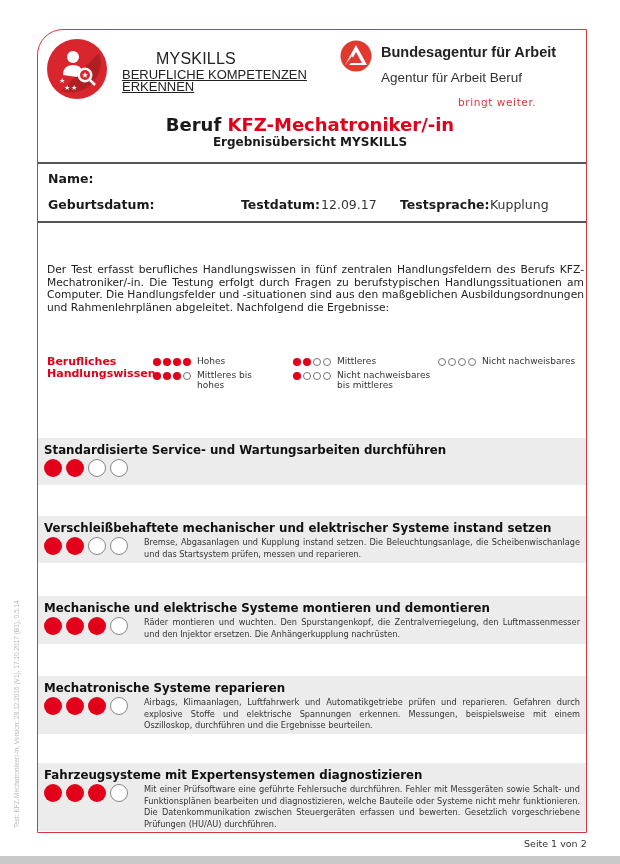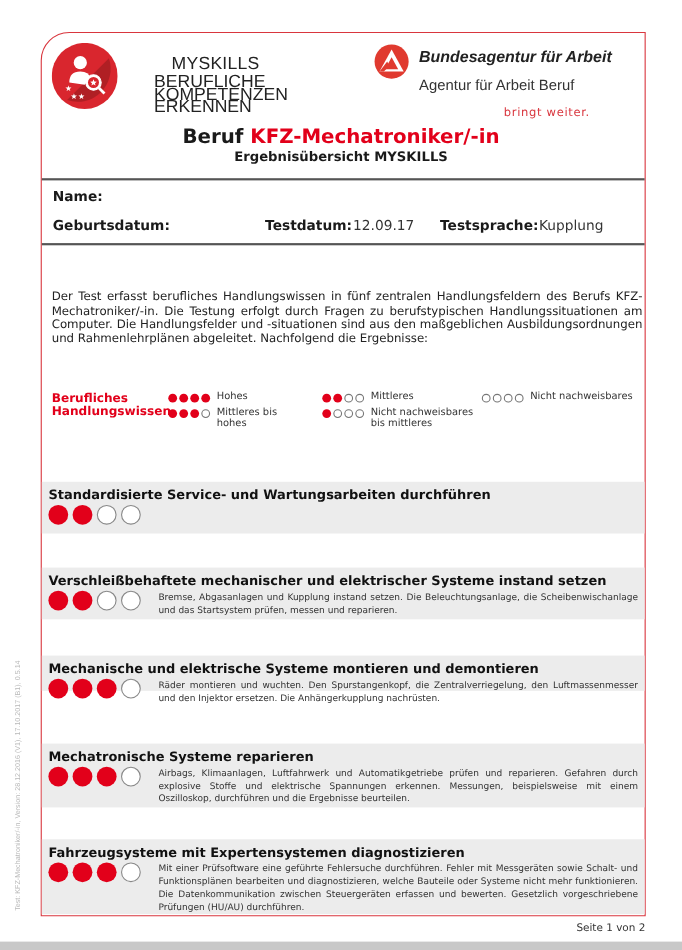--- a/index.html
+++ b/index.html
@@ -23,7 +23,7 @@
   .myskills-title { position: absolute; left: 124px; top: 50px; font-family: "Liberation Sans", sans-serif; font-size: 16px; color: #222; letter-spacing: 0.2px; margin-left: 32px; }
   .myskills-sub { position: absolute; left: 140px; top: 69px; font-family: "Liberation Sans", sans-serif; font-size: 16px; line-height: 11.5px; color: #222; width: 190px; }
   .ba-logo { position: absolute; left: 340px; top: 40px; width: 32px; height: 32px; }
-  .ba-name { position: absolute; left: 381px; top: 44px; font-size: 14.5px; font-weight: bold; color: #222; font-family: "Liberation Sans", sans-serif; font-style: italic; }
+  .ba-name { position: absolute; left: 381px; top: 44px; font-size: 14.5px; font-weight: bold; color: #222; font-family: "Liberation Sans", sans-serif; }
   .ba-office { position: absolute; left: 381px; top: 70px; font-size: 13.5px; color: #333; font-family: "Liberation Sans", sans-serif; }
   .ba-slogan { position: absolute; left: 458px; top: 96px; font-size: 10.5px; color: #d9363e; letter-spacing: 0.6px; }
 

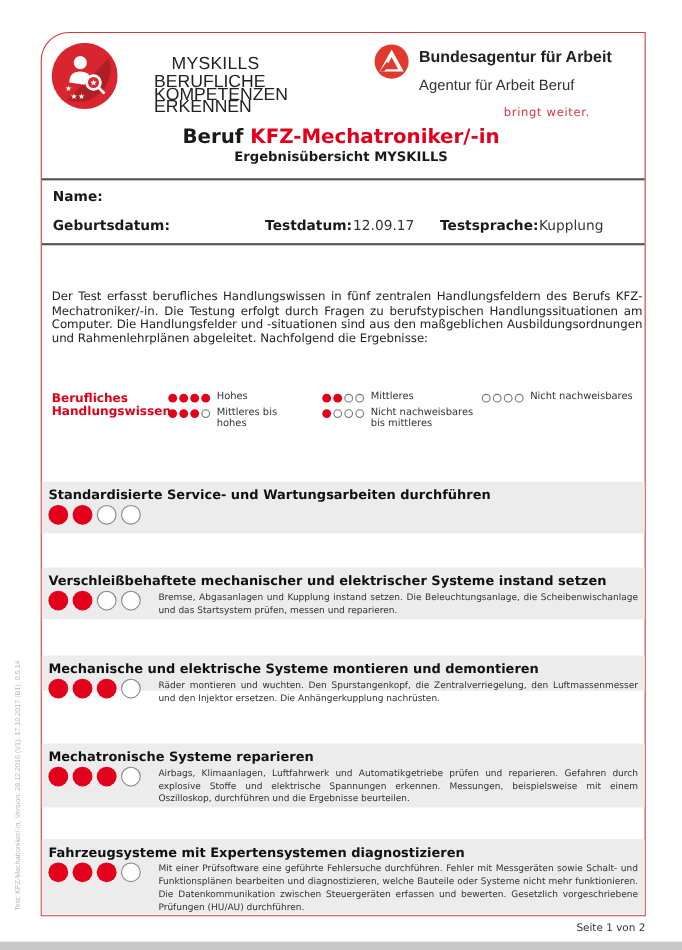--- a/index.html
+++ b/index.html
@@ -21,7 +21,7 @@
   
   .myskills-logo { position: absolute; left: 47px; top: 39px; width: 60px; height: 60px; }
   .myskills-title { position: absolute; left: 124px; top: 50px; font-family: "Liberation Sans", sans-serif; font-size: 16px; color: #222; letter-spacing: 0.2px; margin-left: 32px; }
-  .myskills-sub { position: absolute; left: 140px; top: 69px; font-family: "Liberation Sans", sans-serif; font-size: 16px; line-height: 11.5px; color: #222; width: 190px; }
+  .myskills-sub { position: absolute; left: 122px; top: 69px; font-family: "Liberation Sans", sans-serif; font-size: 13px; line-height: 11.5px; color: #222; width: 190px; text-decoration: underline; }
   .ba-logo { position: absolute; left: 340px; top: 40px; width: 32px; height: 32px; }
   .ba-name { position: absolute; left: 381px; top: 44px; font-size: 14.5px; font-weight: bold; color: #222; font-family: "Liberation Sans", sans-serif; }
   .ba-office { position: absolute; left: 381px; top: 70px; font-size: 13.5px; color: #333; font-family: "Liberation Sans", sans-serif; }

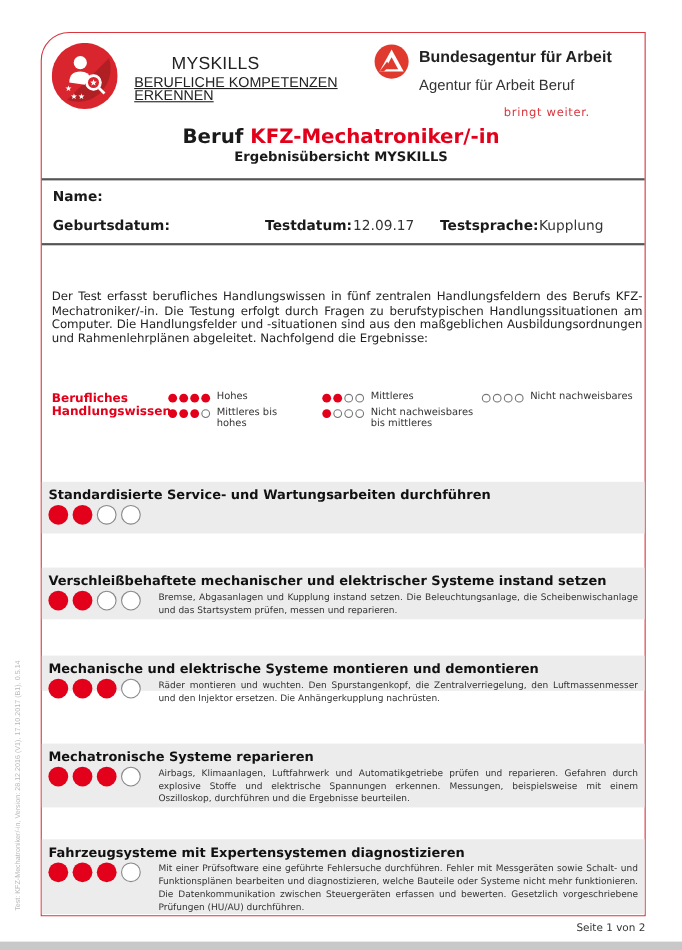--- a/index.html
+++ b/index.html
@@ -175,7 +175,7 @@
   </div>
 </div>
 
-<div class="section" style="top:596px; height:32px;">
+<div class="section" style="top:596px; height:48px;">
   <div class="section-title">Mechanische und elektrische Systeme montieren und demontieren</div>
   <div class="section-body">
     <div class="dots-big">

